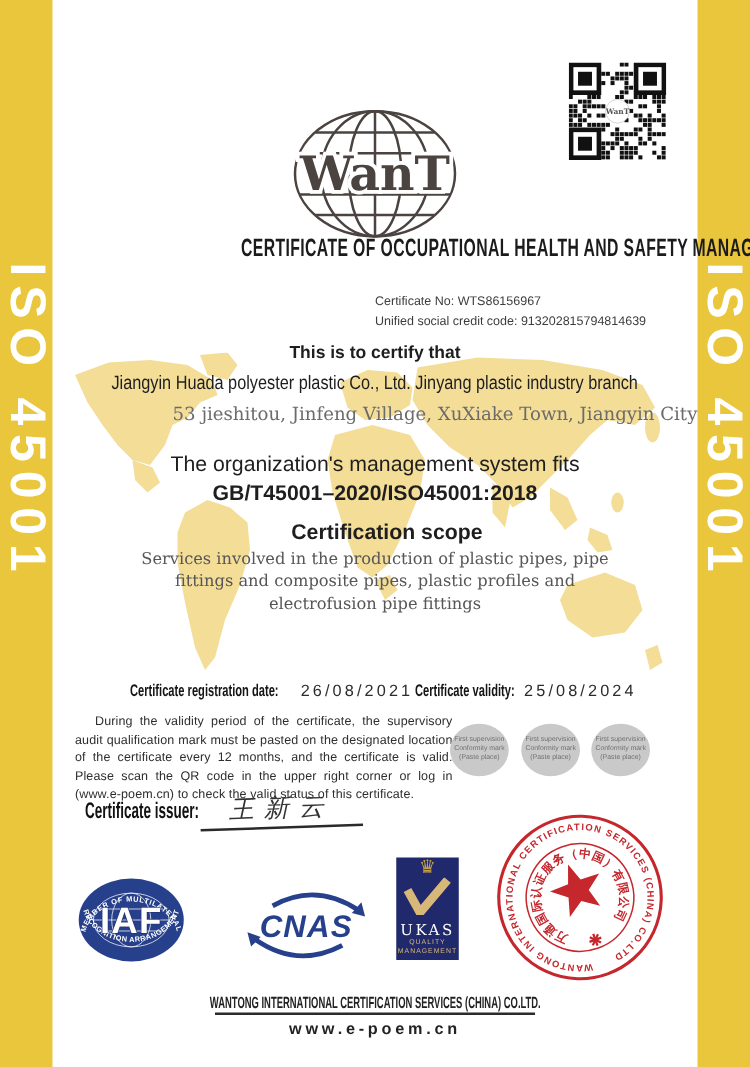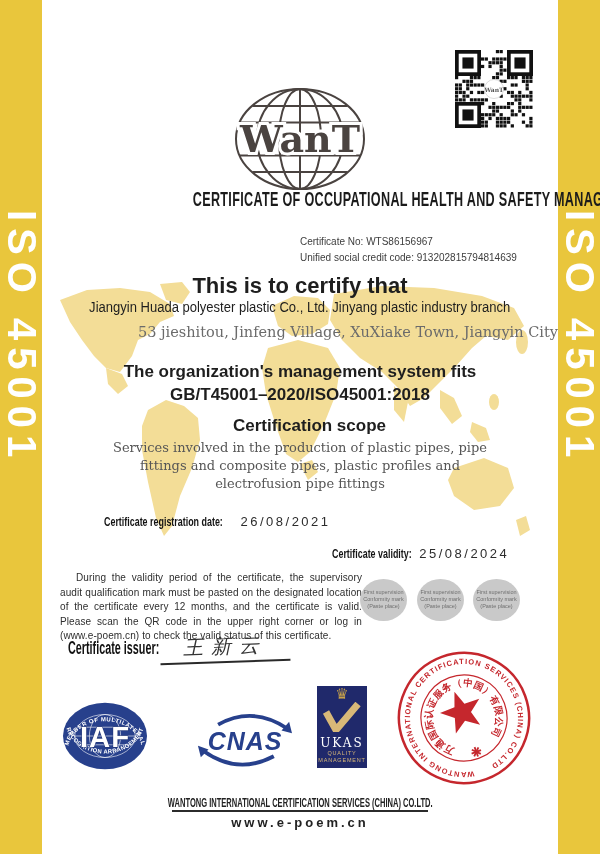--- a/index.html
+++ b/index.html
@@ -19,7 +19,7 @@
   .title .cond { display:inline-block; transform:scaleX(0.63); transform-origin:center; font-size:20px; letter-spacing:0.5px; }
   .certnums { left:300px; top:234px; font-size:10px; color:#3d3d3d; line-height:16px; white-space:nowrap; }
 
-  .certify { top:273px; font-weight:bold; font-size:22px; color:#1e1e1e; }
+  .certify { top:273px; font-weight:bold; font-size:14px; color:#1e1e1e; }
   .company { top:298px; white-space:nowrap; }
   .company .cond { display:inline-block; transform:scaleX(0.84); transform-origin:center; font-size:15.5px; color:#1e1e1e; }
   .address { top:324px; font-family:"DejaVu Serif", serif; font-size:14.5px; color:#6b6b6b;margin-left:48px; }

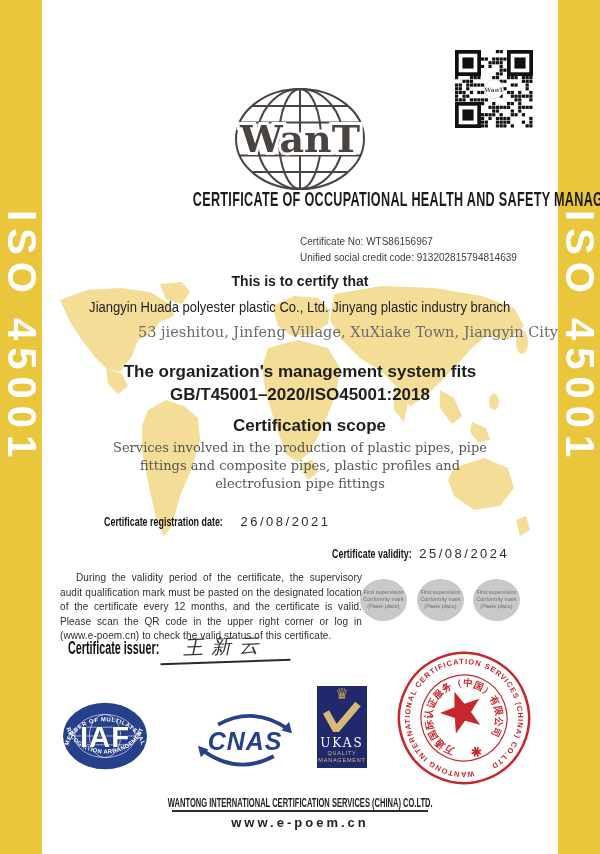--- a/index.html
+++ b/index.html
@@ -24,7 +24,7 @@
   .company .cond { display:inline-block; transform:scaleX(0.84); transform-origin:center; font-size:15.5px; color:#1e1e1e; }
   .address { top:324px; font-family:"DejaVu Serif", serif; font-size:14.5px; color:#6b6b6b;margin-left:48px; }
 
-  .fits1 { top:362px; font-weight:bold; font-size:17px; color:#1e1e1e; }
+  .fits1 { top:362px; font-weight:normal; font-size:17px; color:#1e1e1e; }
   .fits2 { top:385px; font-weight:bold; font-size:17px; color:#1e1e1e; }
   .scopehead { top:416px; font-weight:bold; font-size:17px; color:#1e1e1e;padding-left:19px; }
   .scopetext { top:439px; left:105px; width:390px; text-align:center; font-family:"DejaVu Serif", serif;

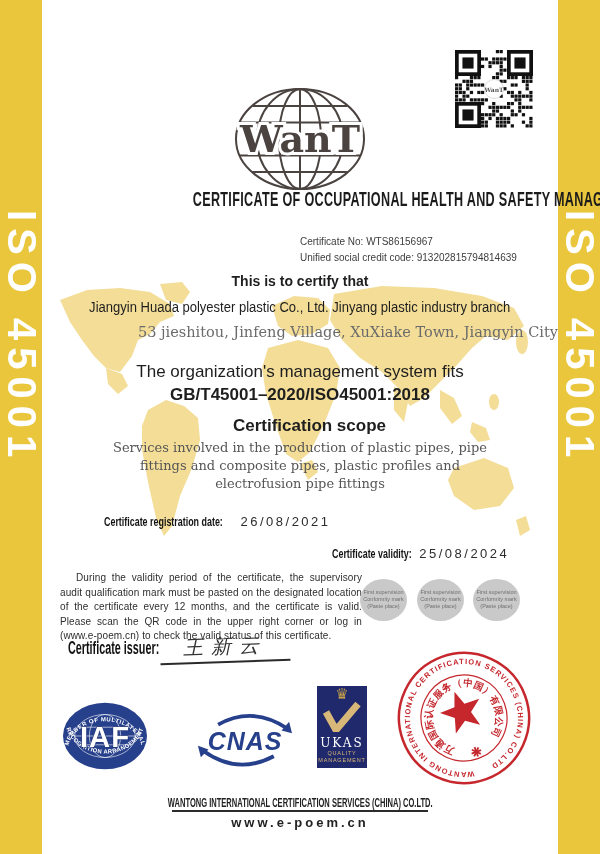--- a/index.html
+++ b/index.html
@@ -32,7 +32,7 @@
 
   .datelabel { display:inline-block; transform:scaleX(0.66); transform-origin:left center; font-weight:bold; font-size:13.5px; color:#141414; white-space:nowrap; }
   .dateval { font-size:13px; letter-spacing:2.5px; color:#2c2c2c; white-space:nowrap; }
-  .dates-reg { left:104px; top:512px; white-space:nowrap; }
+  .dates-reg { left:104px; top:544px; white-space:nowrap; }
   .dates-val { left:332px; top:544px; white-space:nowrap; }
 
   .notice { left:60px; top:571px; width:302px; font-size:10px; line-height:14.6px; color:#2e2e2e;

